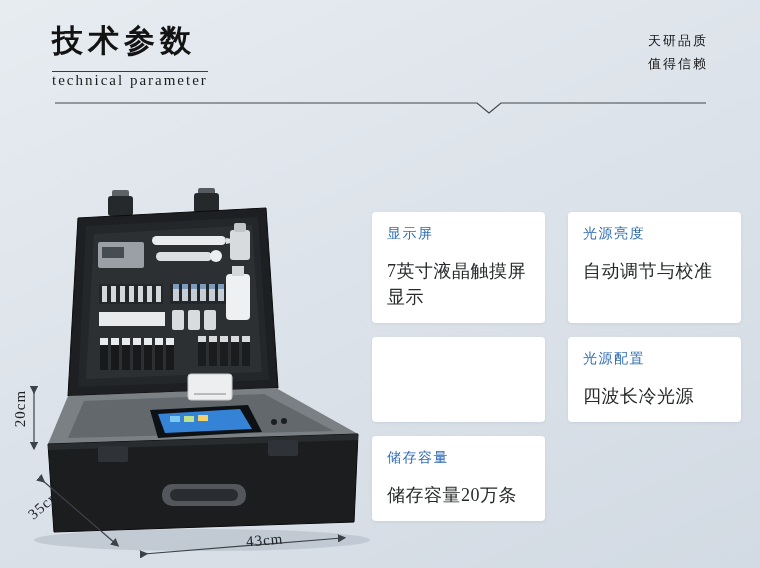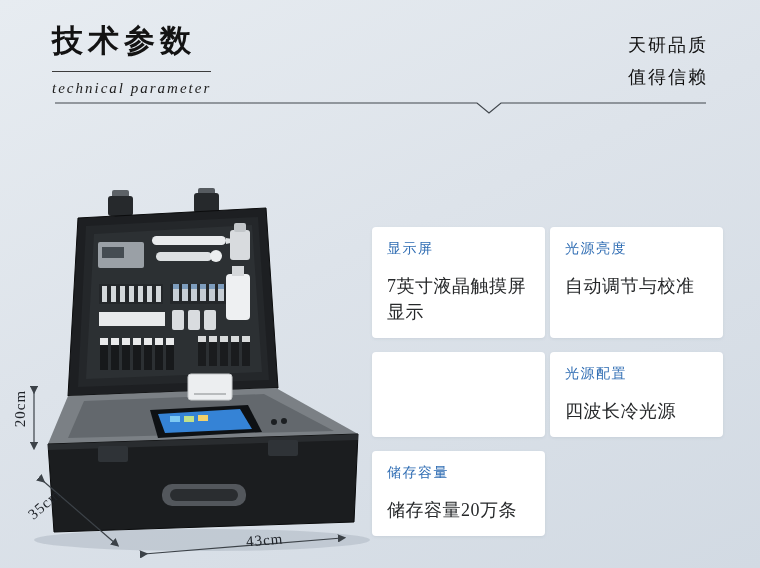--- a/index.html
+++ b/index.html
@@ -18,7 +18,7 @@
   .page-title { font-size:31px; font-weight:700; letter-spacing:5px; color:#131313;
                 border-bottom:1px solid #3c3c3c; padding-bottom:9px; padding-right:8px; }
   .page-subtitle { margin-top:8px; font-size:15px; letter-spacing:2px; color:#1d1d1d;font-style:italic; }
-  .brand { text-align:right; margin-top:10px; font-size:18px; line-height:1.75;
+  .brand { text-align:right; margin-top:10px; font-size:13px; line-height:1.75;
            letter-spacing:2px; color:#121212; }
 
   

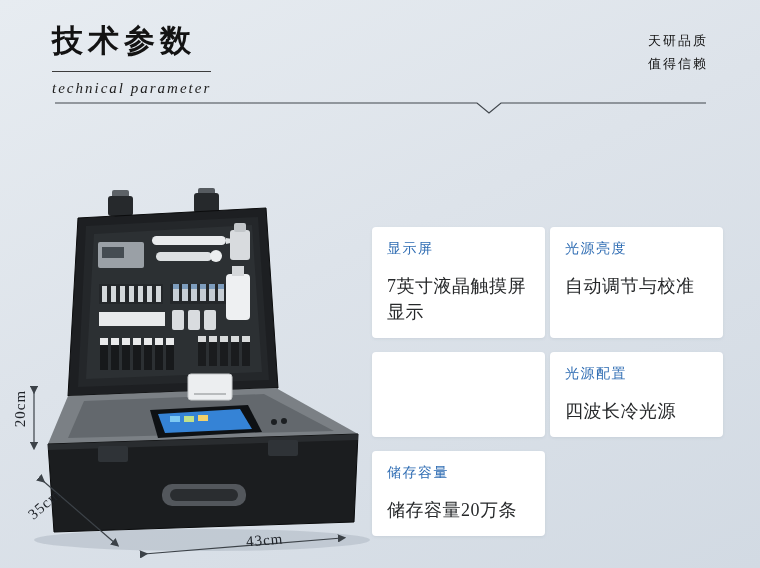--- a/index.html
+++ b/index.html
@@ -17,7 +17,7 @@
   .title-block { display:inline-block; }
   .page-title { font-size:31px; font-weight:700; letter-spacing:5px; color:#131313;
                 border-bottom:1px solid #3c3c3c; padding-bottom:9px; padding-right:8px; }
-  .page-subtitle { margin-top:8px; font-size:15px; letter-spacing:2px; color:#1d1d1d;font-style:italic; }
+  .page-subtitle { font-size:15px; letter-spacing:2px; color:#1d1d1d; }
   .brand { text-align:right; margin-top:10px; font-size:13px; line-height:1.75;
            letter-spacing:2px; color:#121212; }
 

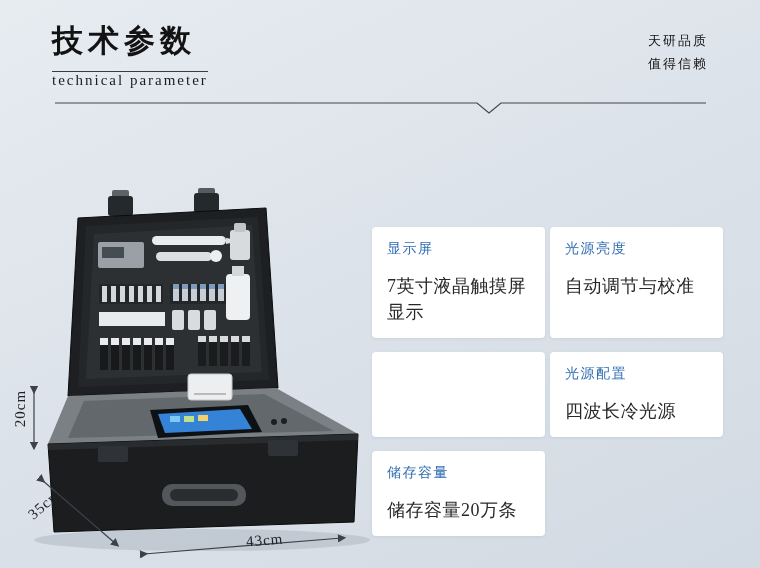--- a/index.html
+++ b/index.html
@@ -32,8 +32,8 @@
   .dim-width  { left:246px;top:532px; transform:rotate(-5deg); }
 
   
-  .spec-grid { position:absolute; left:372px; top:227px;
-               display:grid; grid-template-columns:173px 173px; gap:14px 5px; }
+  .spec-grid { position:absolute; left:372px; top:212px;
+               display:grid; grid-template-columns:173px 173px; gap:14px 23px; }
   .spec-card { background:#ffffff; border-radius:4px; padding:13px 15px; min-height:80px;
                box-shadow:0 1px 3px rgba(70,90,110,0.10); }
   .spec-label { color:#2e6cb3; font-size:14px; letter-spacing:1.5px; }

